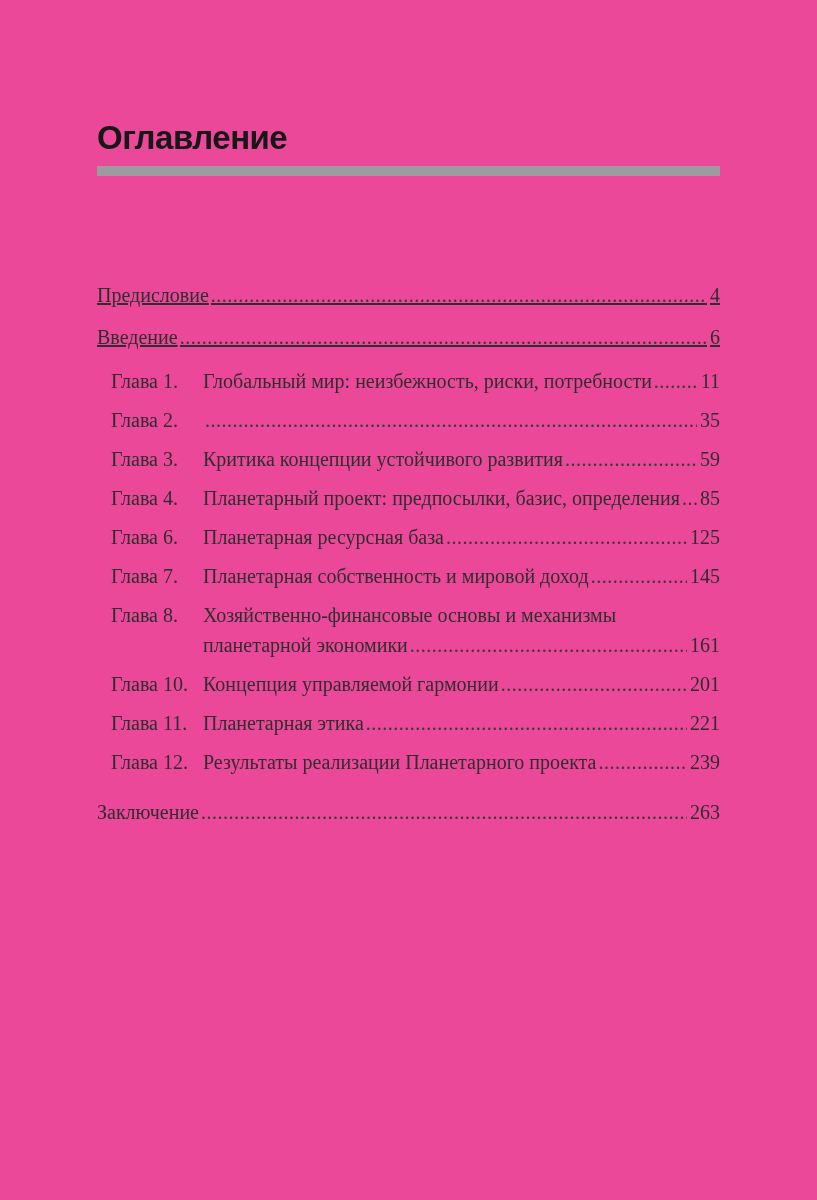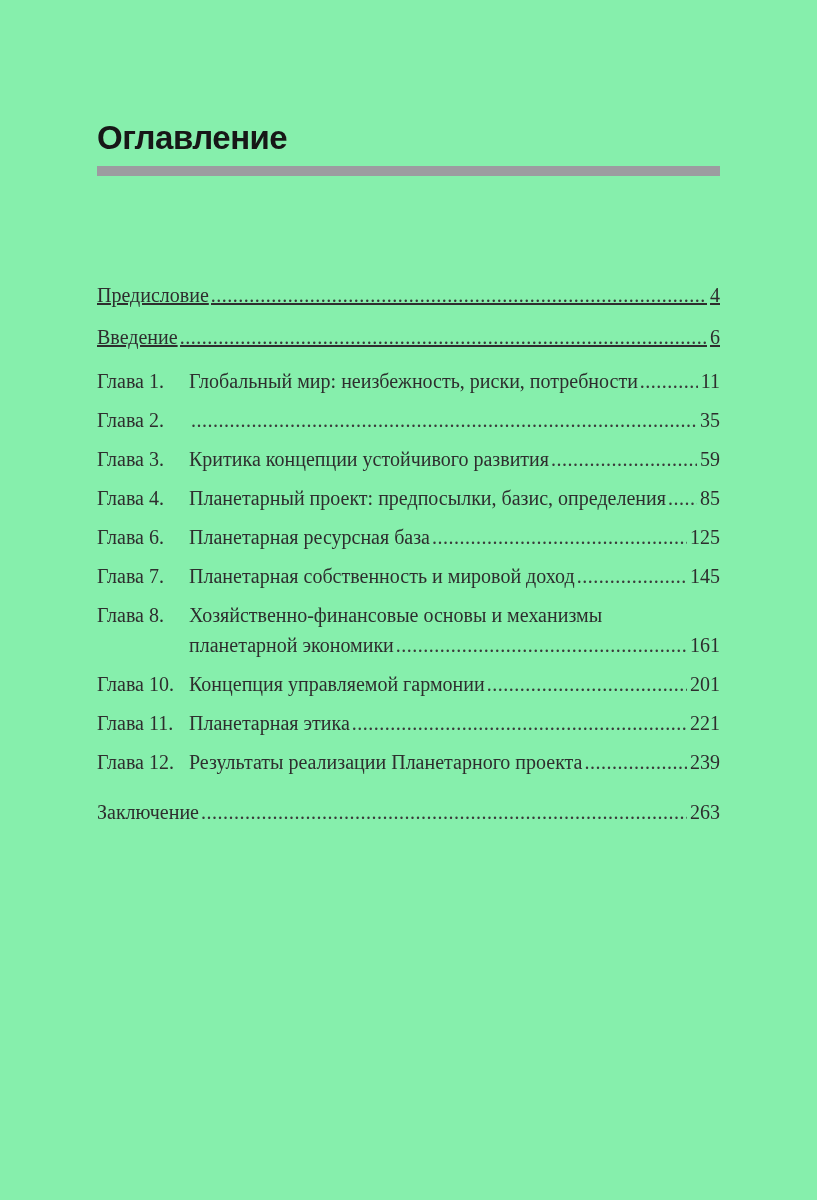--- a/index.html
+++ b/index.html
@@ -7,7 +7,7 @@
     position: relative;
     width: 817px;
     height: 1200px;
-    background: #86efac;
+    background: #ec4899;
     font-family: "Liberation Serif", serif;
     color: #2e2e2e;
     overflow: hidden;

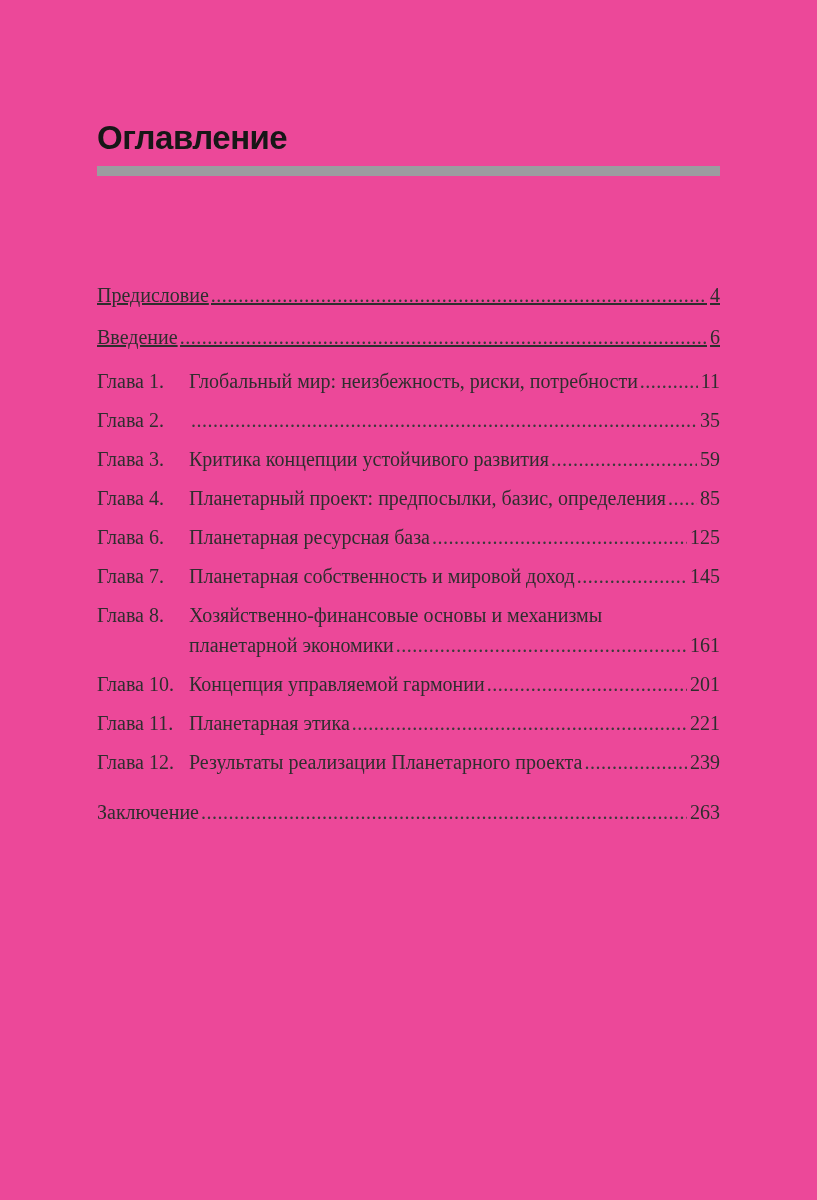--- a/index.html
+++ b/index.html
@@ -48,6 +48,7 @@
   .lbl {
     flex: 0 0 92px;
     white-space: nowrap;
+    margin-left: 14px;
   }
   .body {
     flex: 1;

